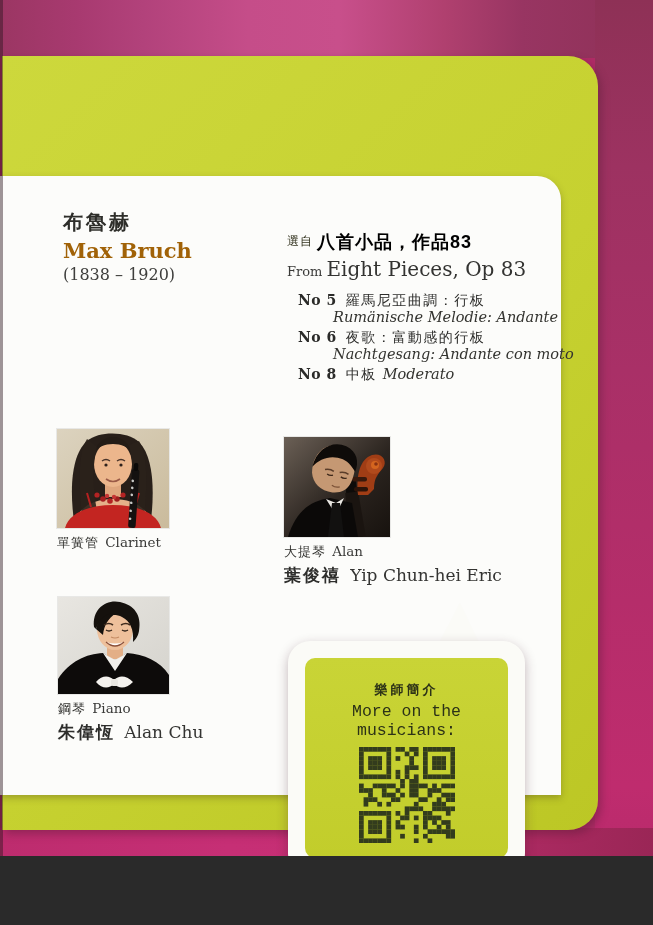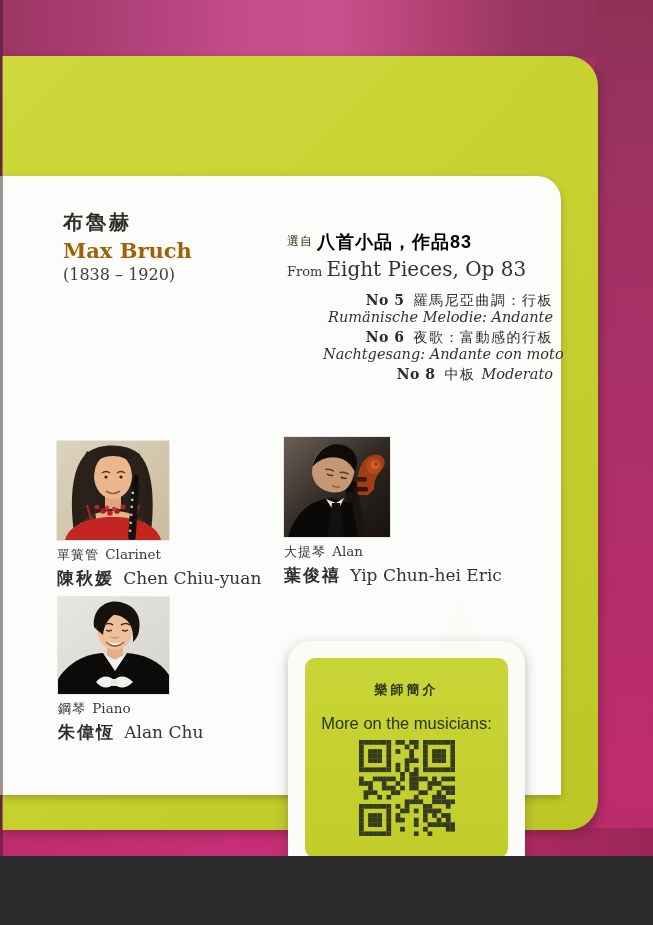--- a/index.html
+++ b/index.html
@@ -51,7 +51,7 @@
   .work-title-en{font-family:"DejaVu Serif",serif;font-size:20px;color:#333331;}
 
   
-  .movements{position:absolute;left:288px;top:116px;width:265px;text-align:right;}
+  .movements{position:absolute;left:298px;top:116px;width:265px;}
   .movement{margin-bottom:4px;}
   .mv-line1{font-size:14px;line-height:17px;color:#2d2d2b;white-space:nowrap;}
   .mv-no{font-family:"DejaVu Serif",serif;font-weight:bold;font-size:14px;

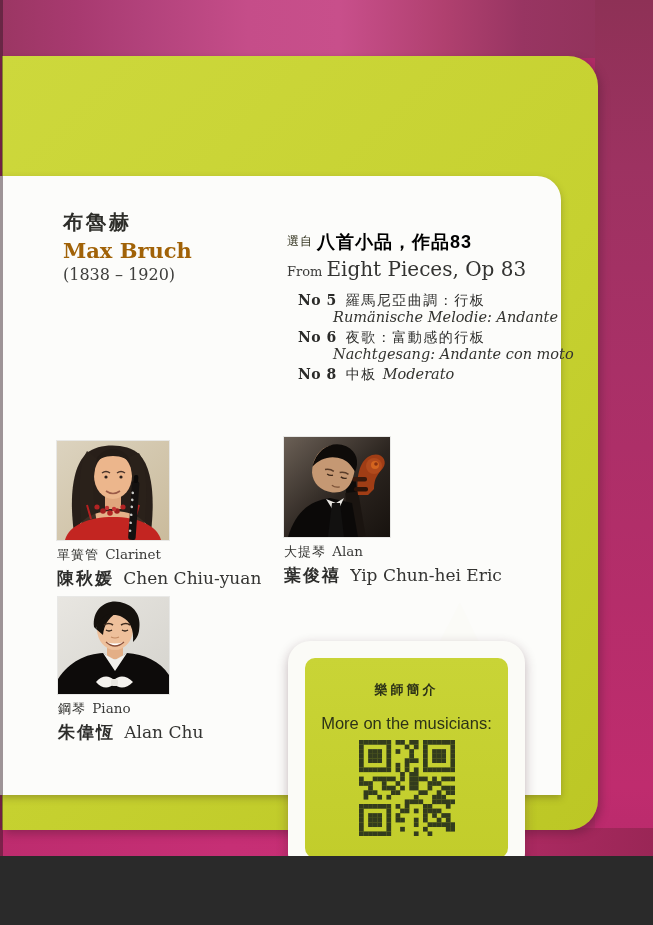--- a/index.html
+++ b/index.html
@@ -72,7 +72,7 @@
   .mus-name .zh{font-family:"Liberation Sans",sans-serif;font-weight:600;letter-spacing:2px;color:#2e2e2c;}
   .mus-name .en{font-family:"DejaVu Serif",serif;font-size:17px;color:#343432;margin-left:5px;}
 
-  .card-1{left:57px;top:265px;}
+  .card-1{left:57px;top:253px;}
   .card-2{left:284px;top:261px;}
   .card-3{left:58px;top:421px;}
 

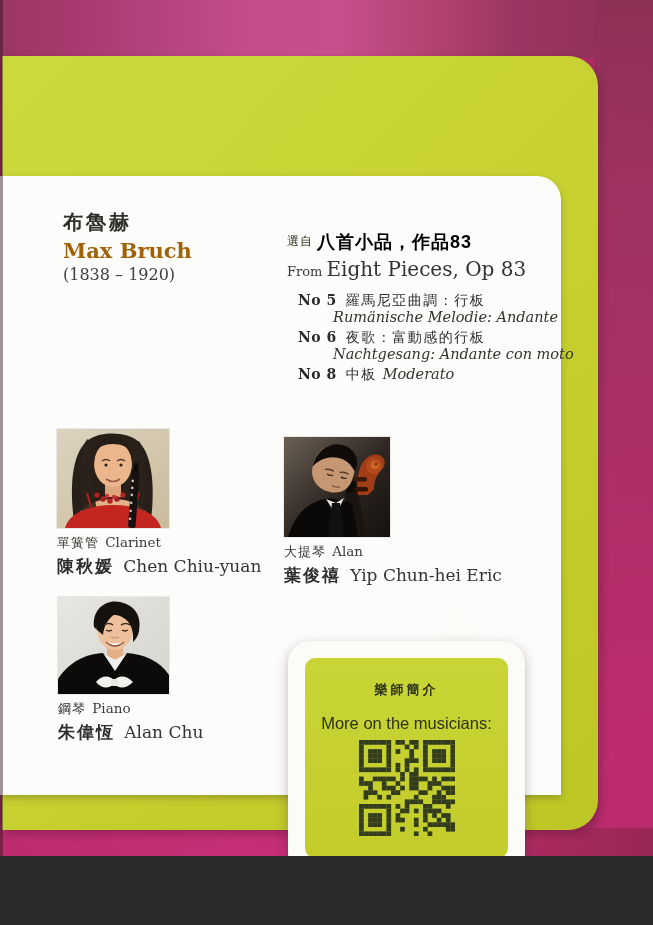--- a/index.html
+++ b/index.html
@@ -177,10 +177,6 @@
       <div class="mus-instrument">
         <span class="zh">單簧管</span>
         <span class="en">Clarinet</span>
-      </div>
-      <div class="mus-name">
-        <span class="zh">陳秋媛</span>
-        <span class="en">Chen Chiu-yuan</span>
       </div>
     </div>
 

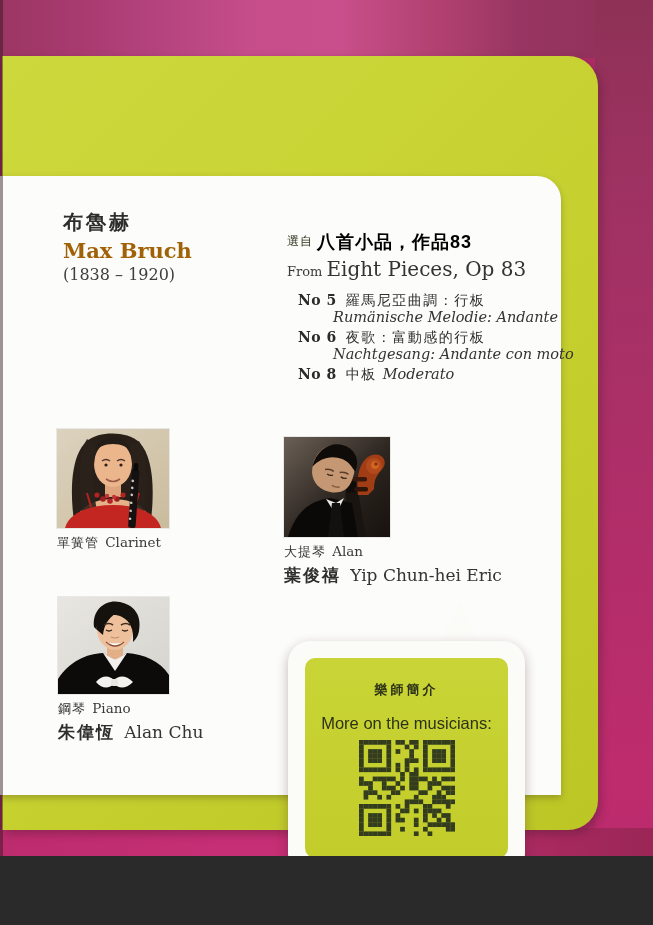--- a/index.html
+++ b/index.html
@@ -86,7 +86,7 @@
     background:linear-gradient(180deg,#c9d436 0%,#c2cd2b 100%);text-align:center;}
   .qr-title-zh{margin-top:23px;font-family:"Liberation Sans",sans-serif;font-size:13px;
     font-weight:600;letter-spacing:3px;color:#2c3217;}
-  .qr-title-en{margin-top:15px;font-family:Liberation Sans, sans-serif;font-size:16.5px;color:#2c3217;text-align:center;}
+  .qr-title-en{margin-top:3px;font-family:Liberation Mono, monospace;font-size:16.5px;color:#2c3217;text-align:center;}
   .qr-code{margin-top:7px;}
 </style>
 </head>

